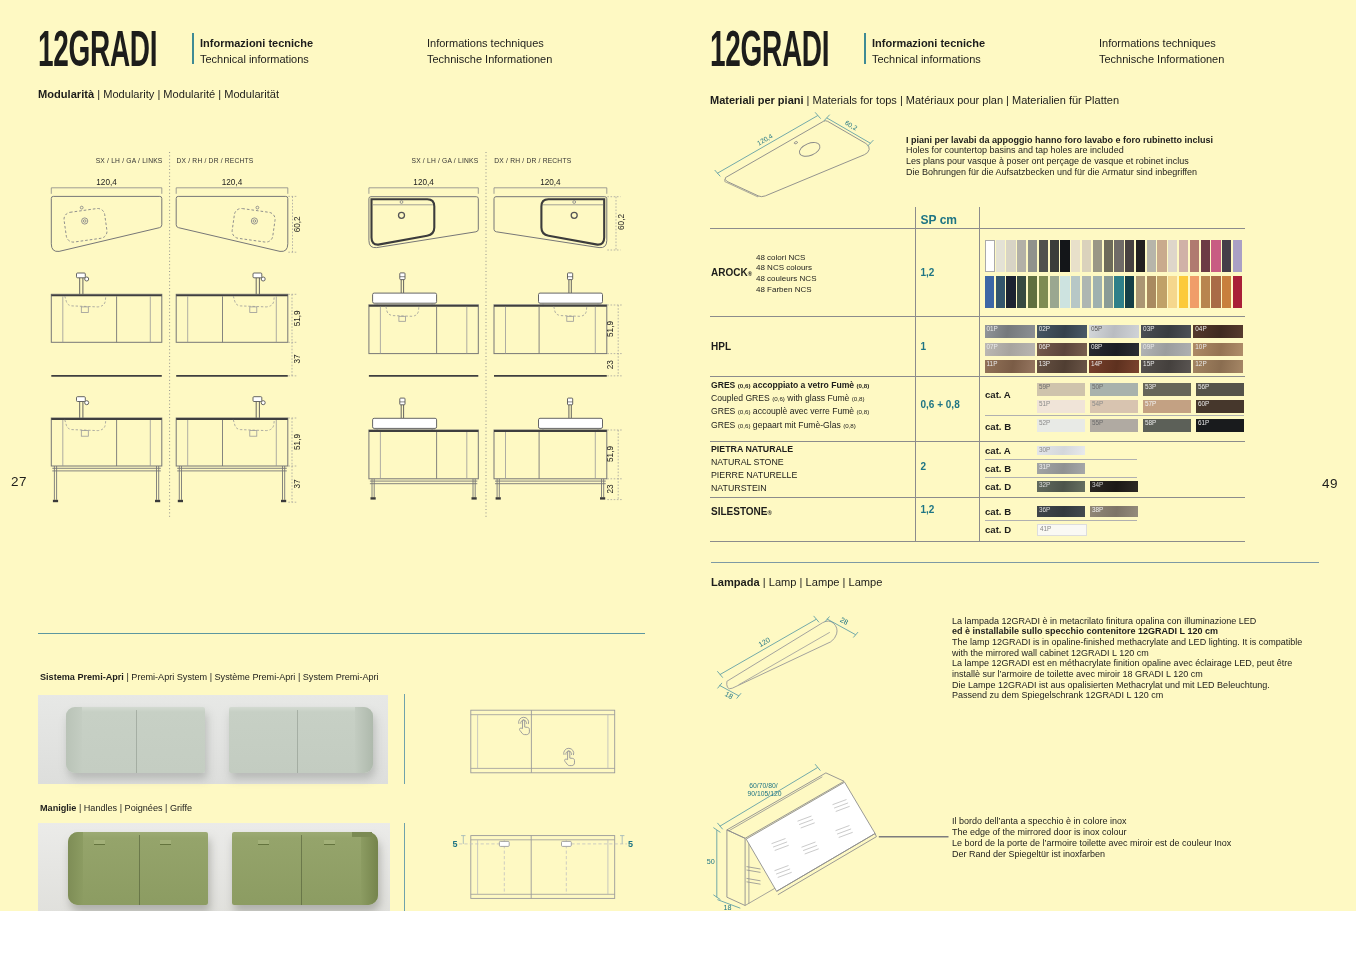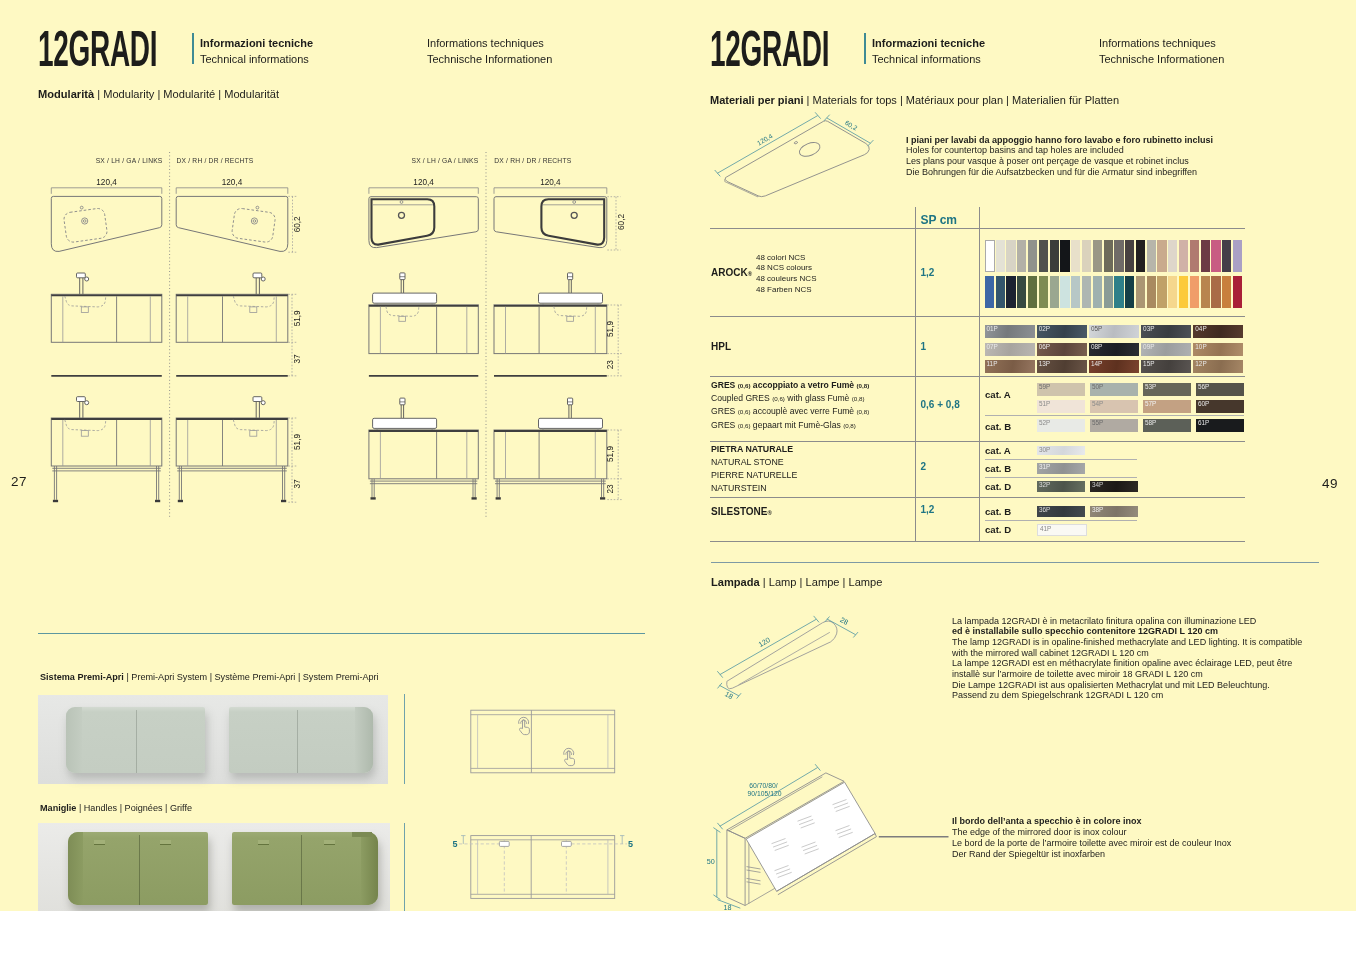--- a/index.html
+++ b/index.html
@@ -685,7 +685,7 @@
 </svg>
 
 <div class="abs" style="left:952px;top:815.8px;font-size:9.0px;line-height:11.2px">
-      <div style="font-weight:bold">Il bordo dell’anta a specchio è in colore inox</div>
+      <div style="font-weight:normal">Il bordo dell’anta a specchio è in colore inox</div>
       <div style="">The edge of the mirrored door is inox colour</div>
       <div style="">Le bord de la porte de l’armoire toilette avec miroir est de couleur Inox</div>
       <div style="">Der Rand der Spiegeltür ist inoxfarben</div>

